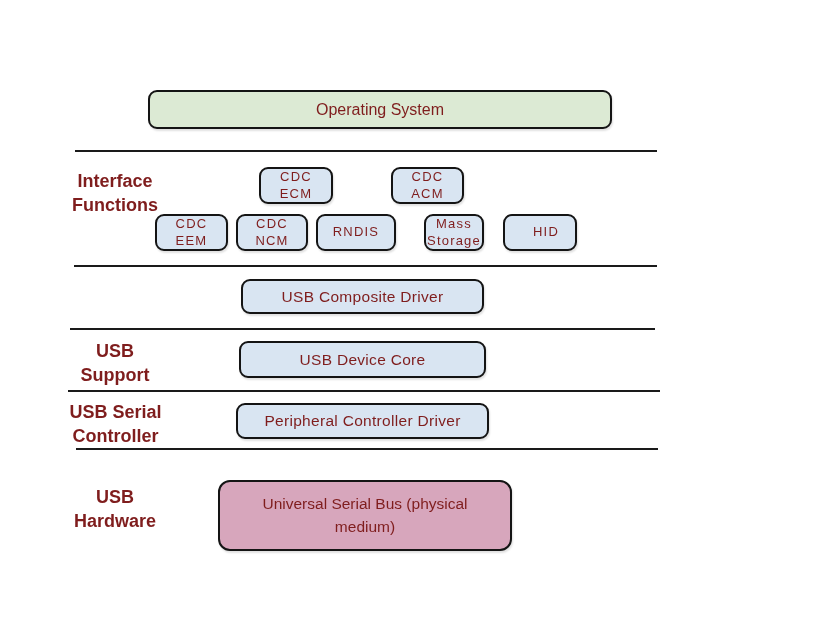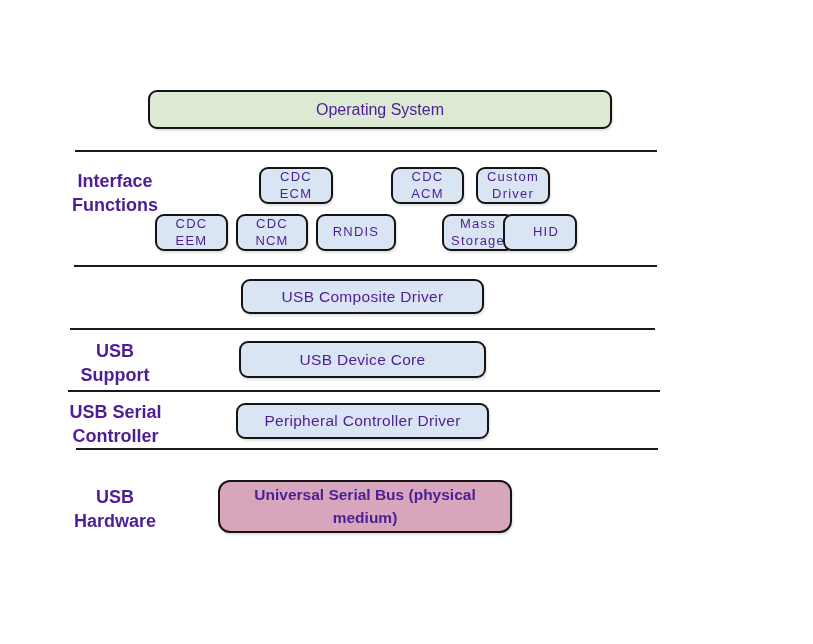--- a/index.html
+++ b/index.html
@@ -13,7 +13,7 @@
     height: 644px;
     background: var(--background, #ffffff);
     font-family: "Liberation Sans", sans-serif;
-    color: #4c1d95;
+    color: #7f1d1d;
     overflow: hidden;
   }
   .box {

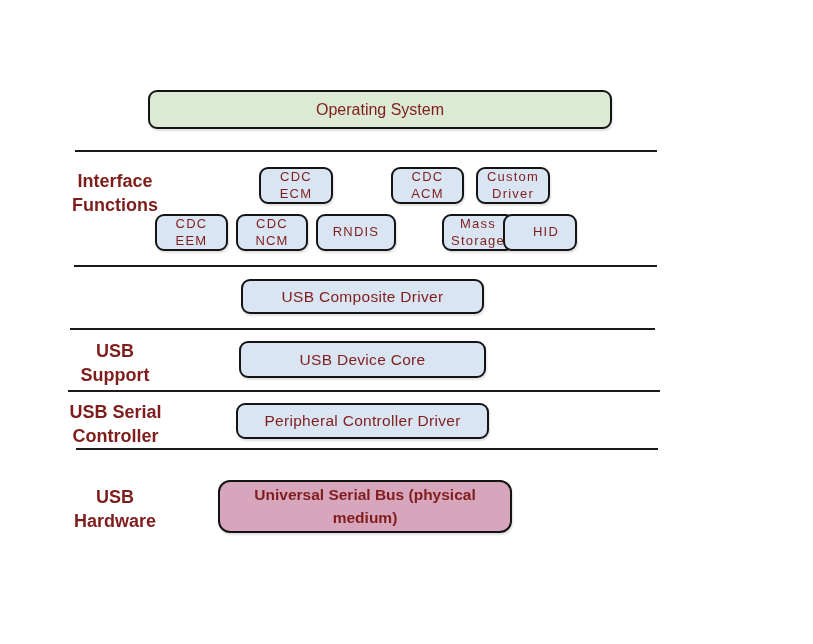--- a/index.html
+++ b/index.html
@@ -102,8 +102,6 @@
 ECM</div>
   <div class="box blue small-box b-cdc-acm">CDC
 ACM</div>
-  <div class="box blue small-box b-custom-driver">Custom
-Driver</div>
 
   <div class="box blue small-box b-cdc-eem">CDC
 EEM</div>

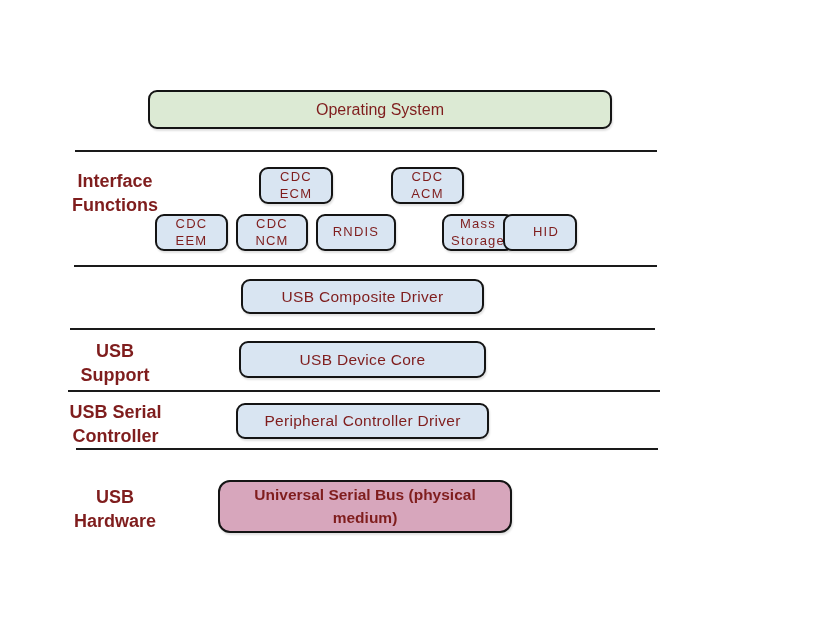--- a/index.html
+++ b/index.html
@@ -44,7 +44,7 @@
   .b-cdc-eem       { left: 155px; top: 214px; width: 73px; height: 37px; }
   .b-cdc-ncm       { left: 236px; top: 214px; width: 72px; height: 37px; }
   .b-rndis         { left: 316px; top: 214px; width: 80px; height: 37px; }
-  .b-mass-storage  { left: 442px; top: 214px; width: 72px; height: 37px; }
+  .b-mass-storage  { left: 424px; top: 214px; width: 60px; height: 37px; }
   .b-hid           { left: 503px; top: 214px; width: 74px; height: 37px; padding-left: 12px; }
 
   .b-composite  { left: 241px; top: 279px; width: 243px; height: 35px; }

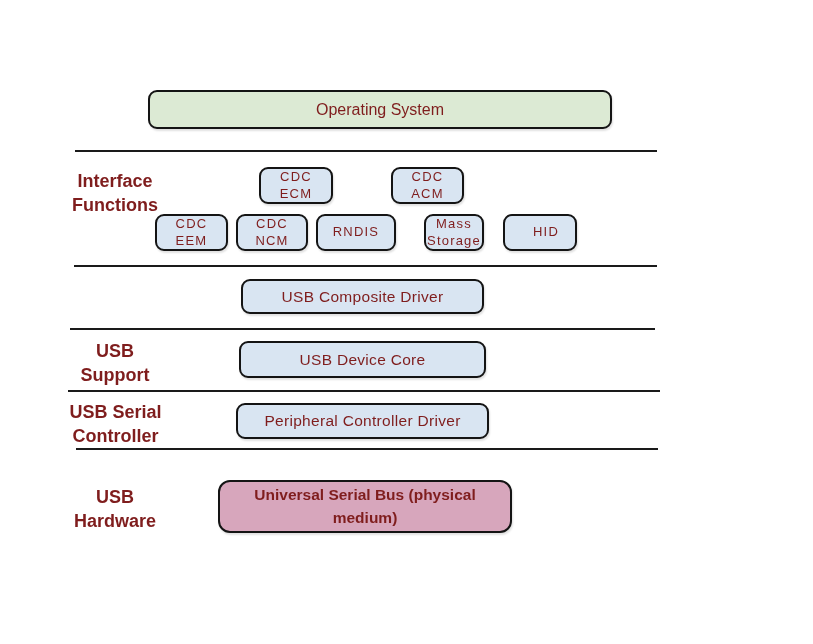--- a/index.html
+++ b/index.html
@@ -35,8 +35,8 @@
   .os-box       { left: 148px; top: 90px;  width: 464px; height: 39px; font-size: 16px; }
   .small-box    { font-size: 13px; letter-spacing: 1.2px; line-height: 1.3; }
   .mid-box      { font-size: 15.5px; letter-spacing: 0.3px; }
-  .hw-box       { left: 218px; top: 480px; width: 294px; height: 53px;
-                  font-size: 15.5px; line-height: 1.45; white-space: normal; padding: 6px 14px; font-weight: bold; }
+  .hw-box       { left: 218px; top: 480px; width: 294px; height: 71px;
+                  font-size: 15.5px; line-height: 1.45; white-space: normal; padding: 6px 14px; }
 
   .b-cdc-ecm       { left: 259px; top: 167px; width: 74px; height: 37px; }
   .b-cdc-acm       { left: 391px; top: 167px; width: 73px; height: 37px; }

